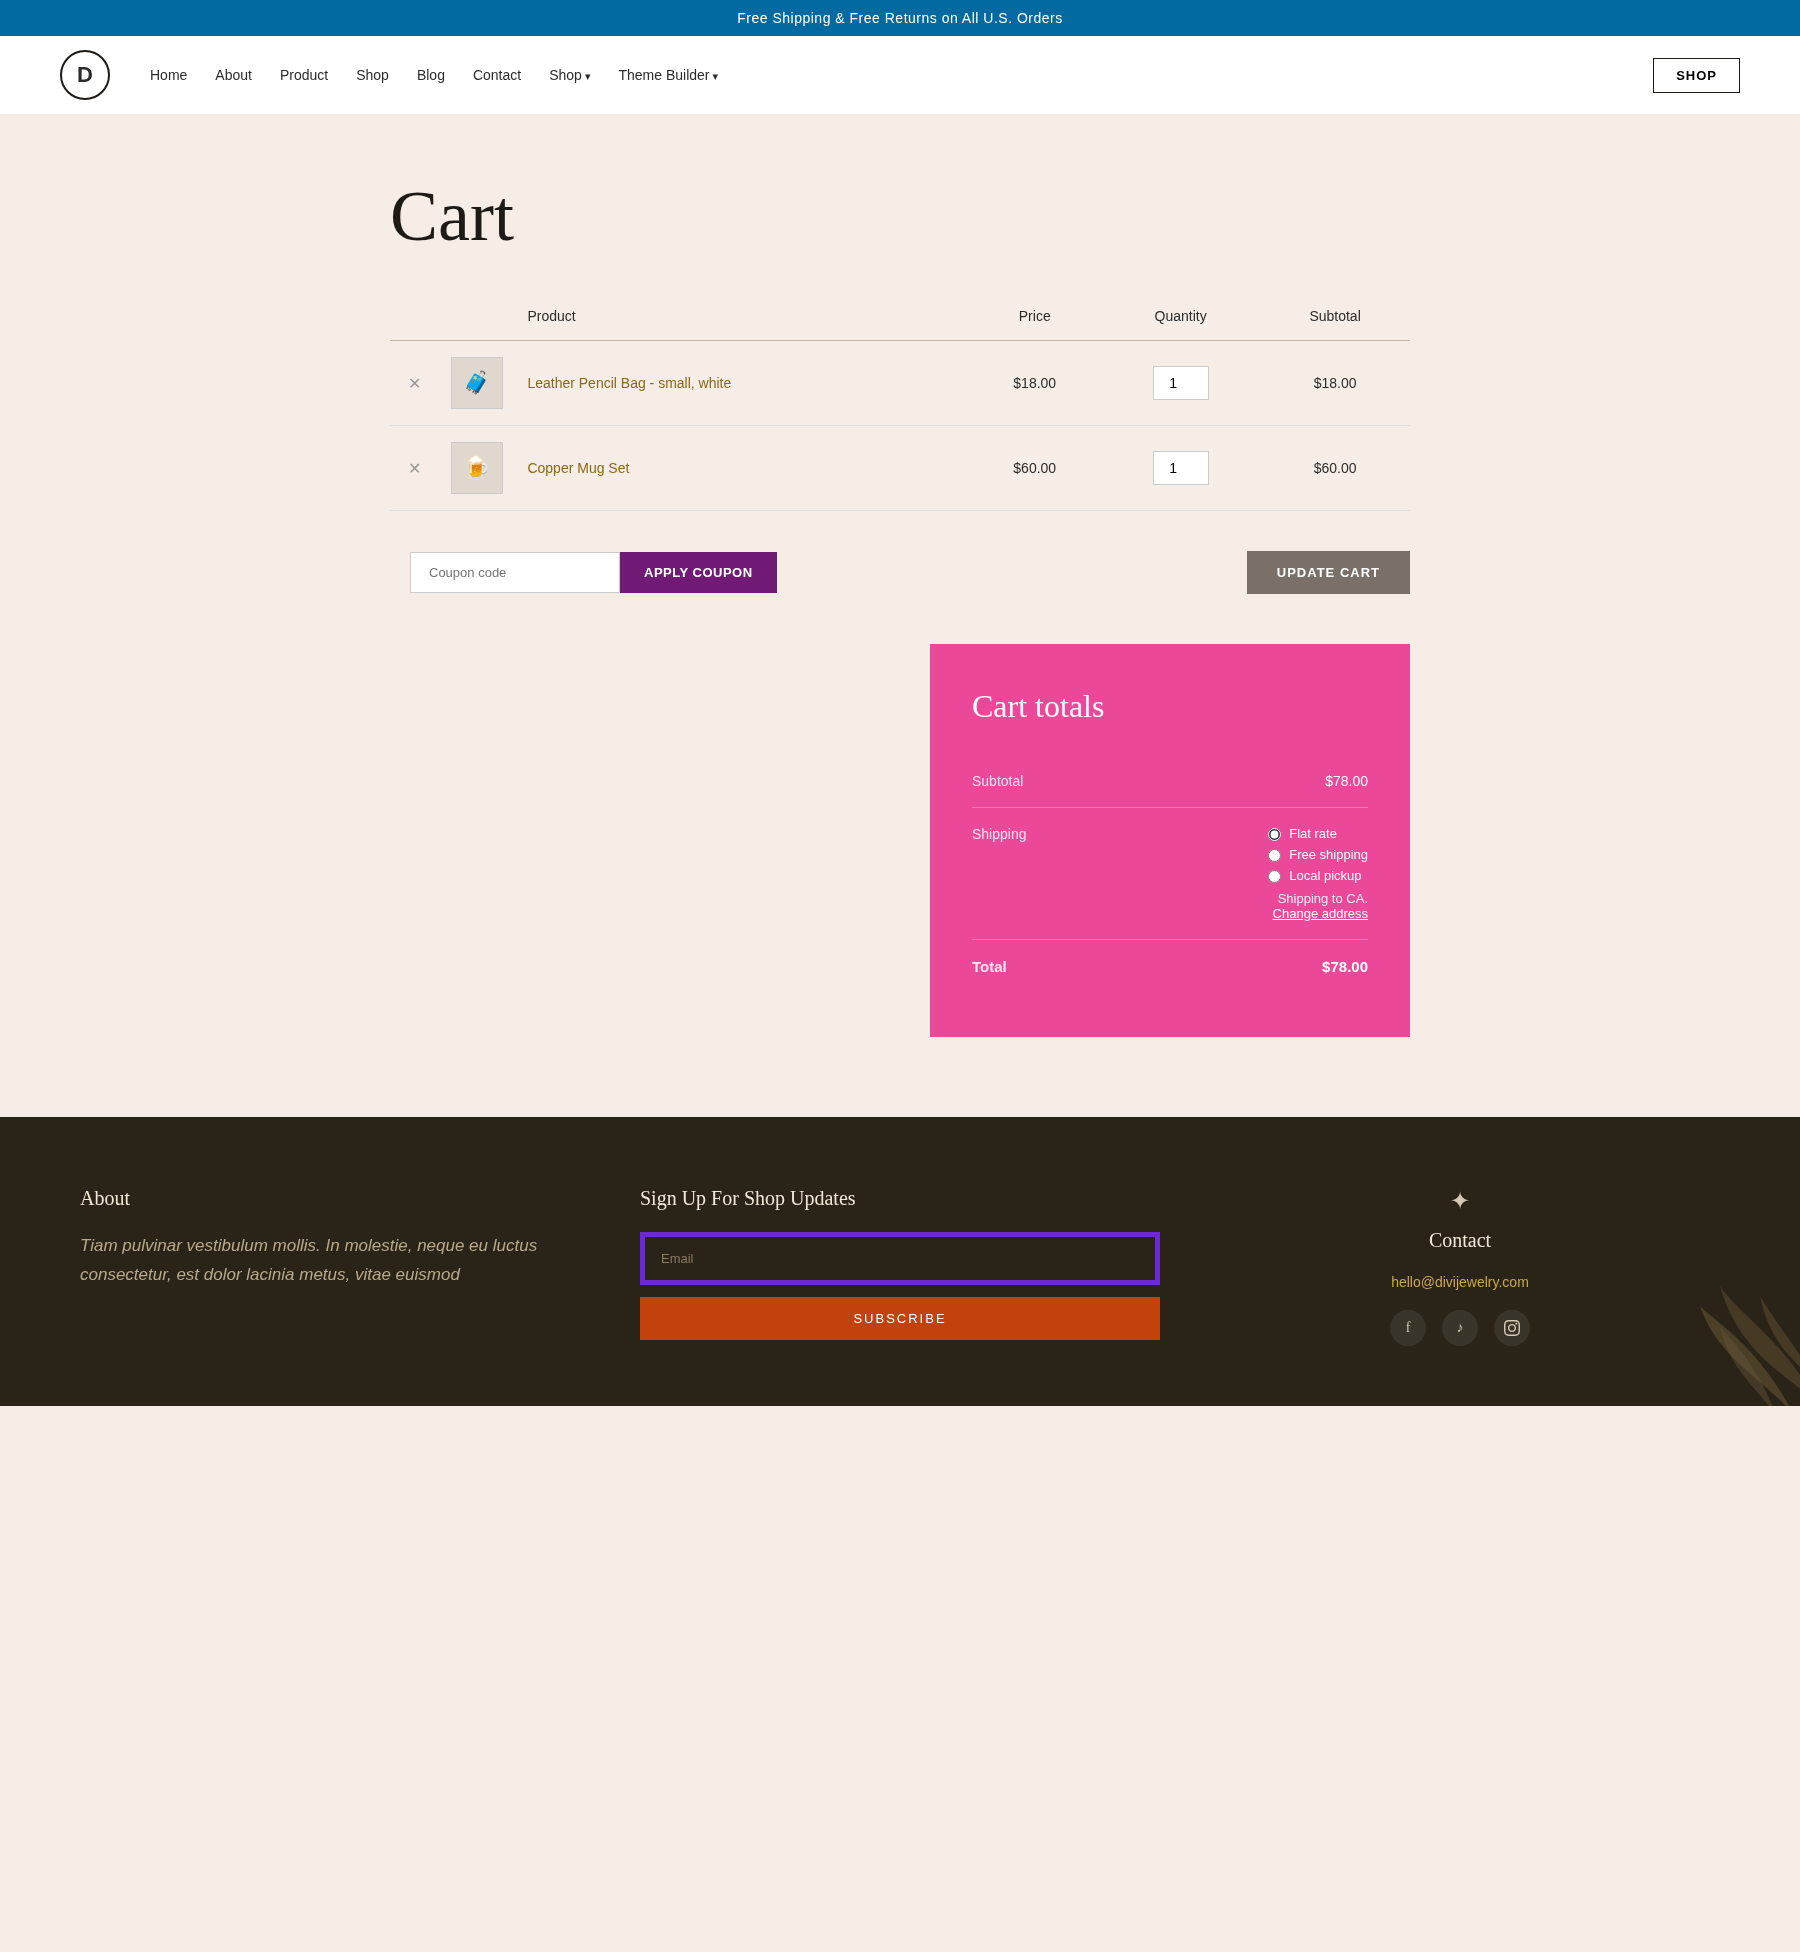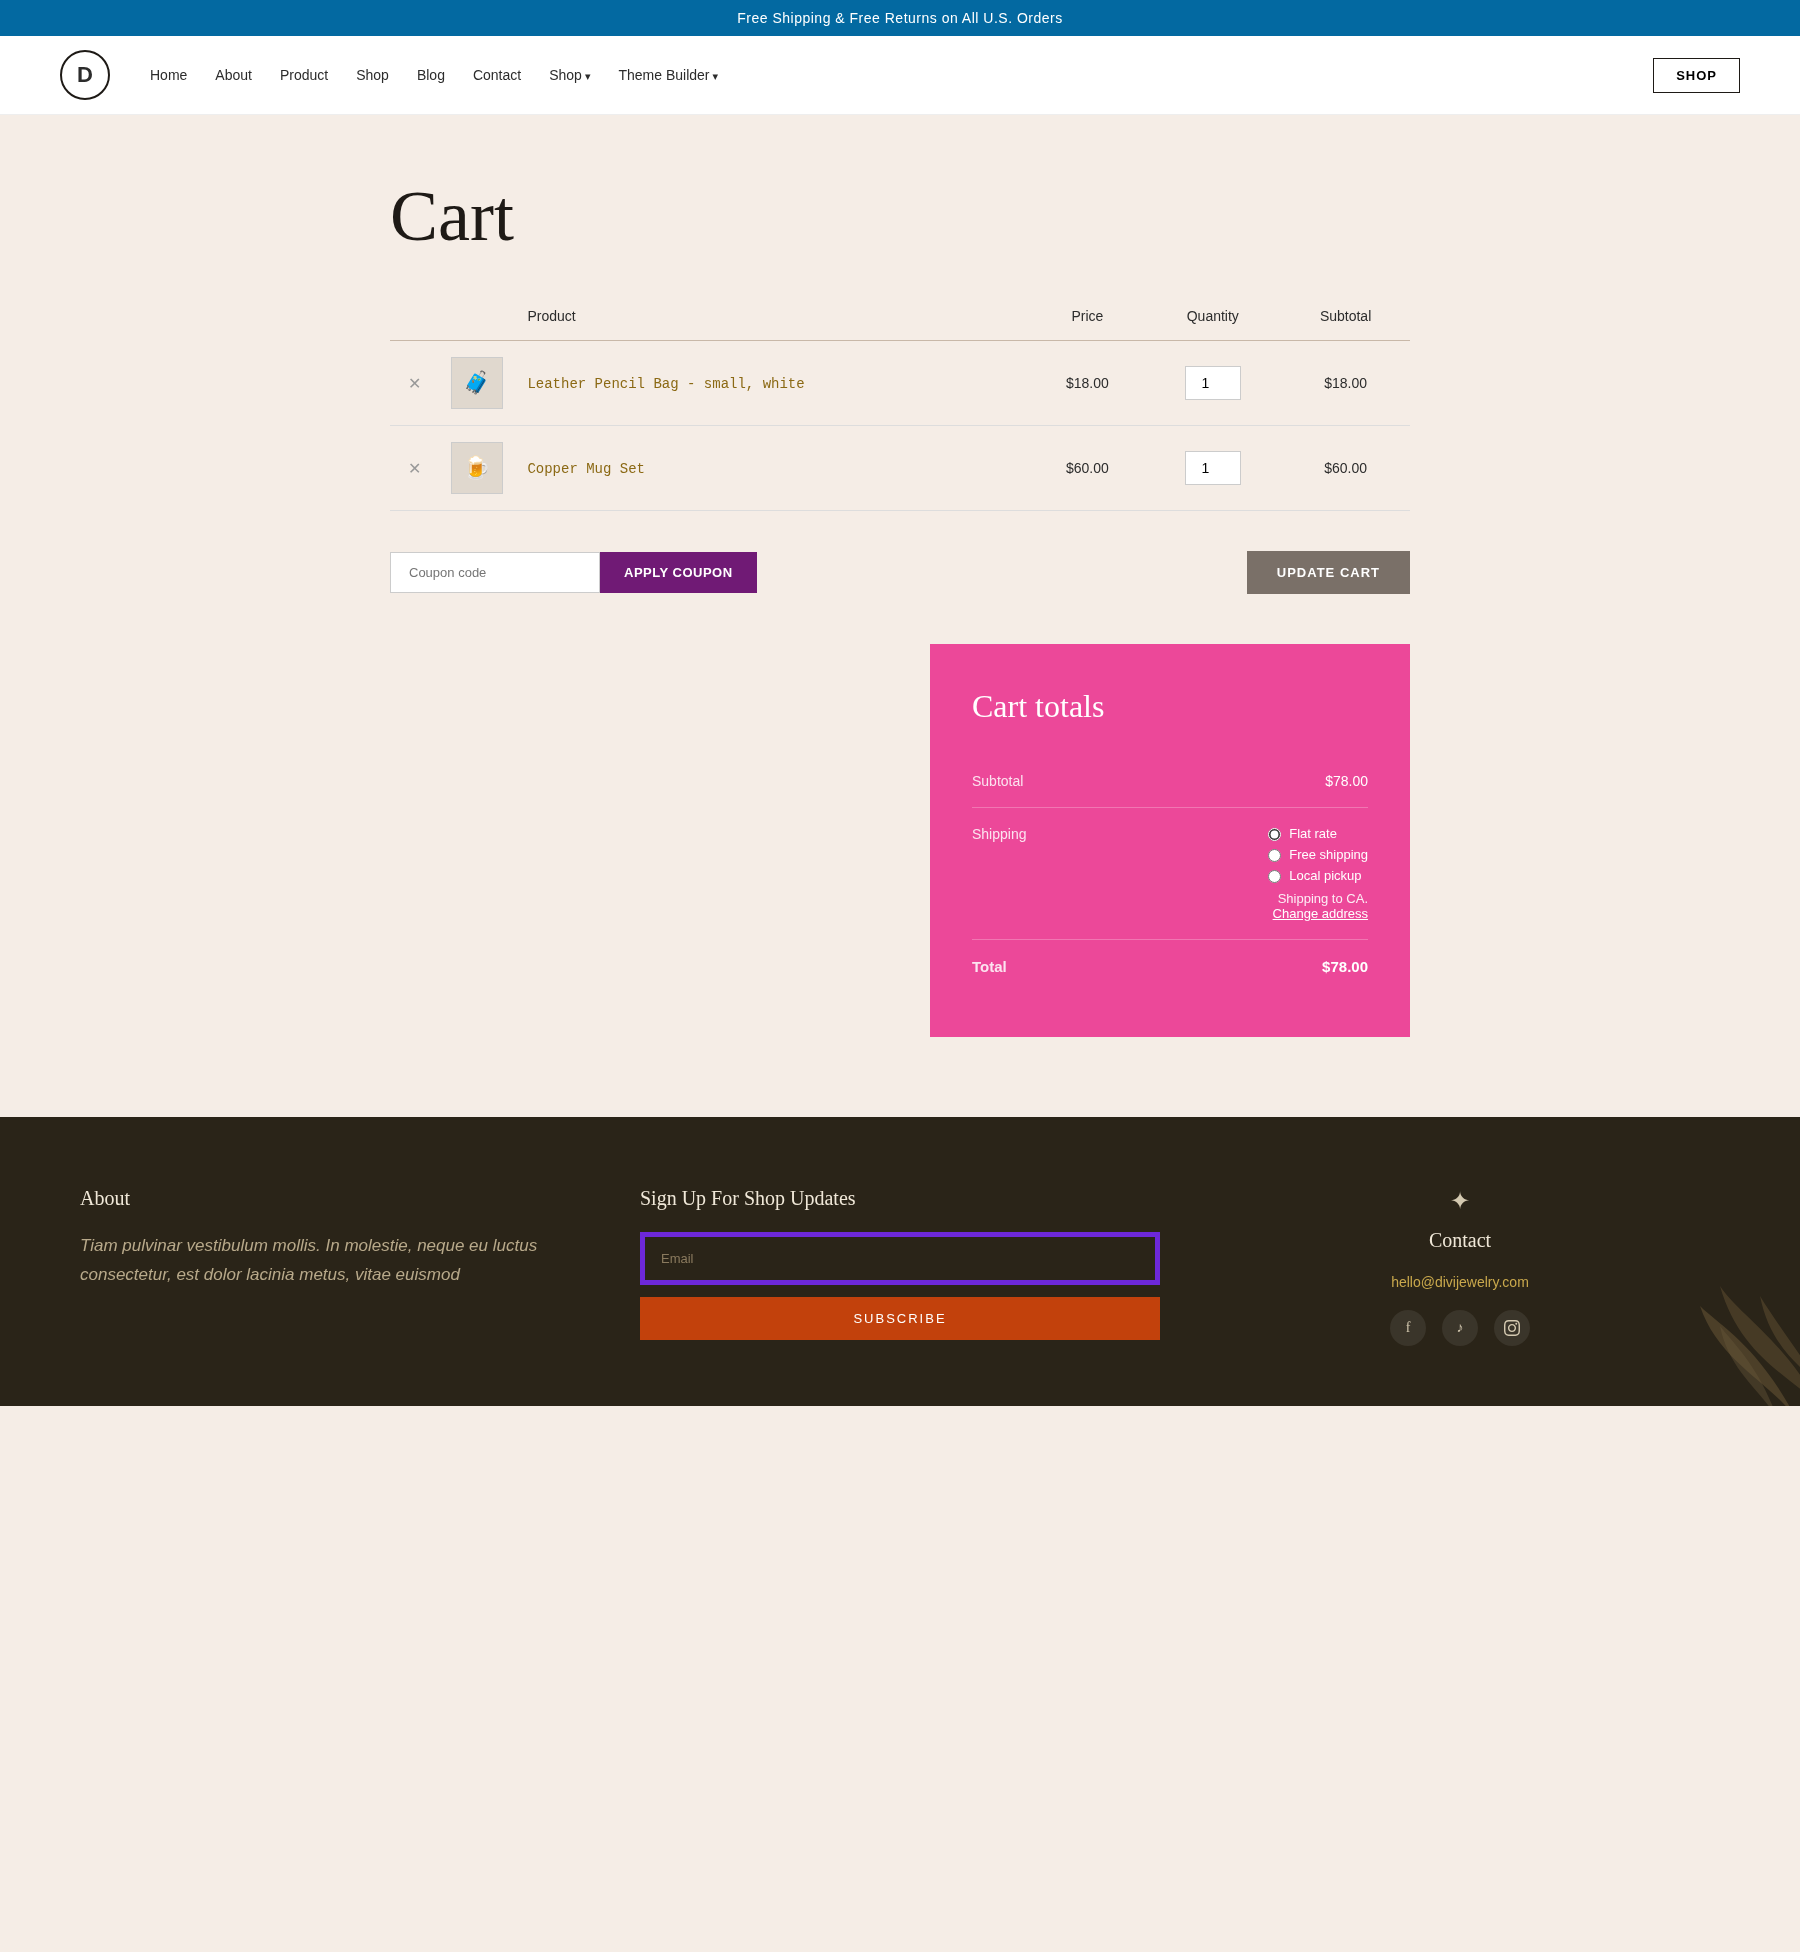--- a/index.html
+++ b/index.html
@@ -102,7 +102,7 @@
       display: flex; align-items: center; justify-content: center;
       font-size: 22px;
     }
-    .product-name { color: #8b6914; font-family: Liberation Mono, monospace; font-size: 14px; text-align: right; }
+    .product-name { color: #8b6914; font-family: Liberation Sans, sans-serif; font-size: 14px; text-align: right; }
     .price-cell, .subtotal-cell { text-align: center; font-family: Arial, sans-serif; font-size: 14px; }
     .qty-input {
       width: 56px; padding: 8px 10px;

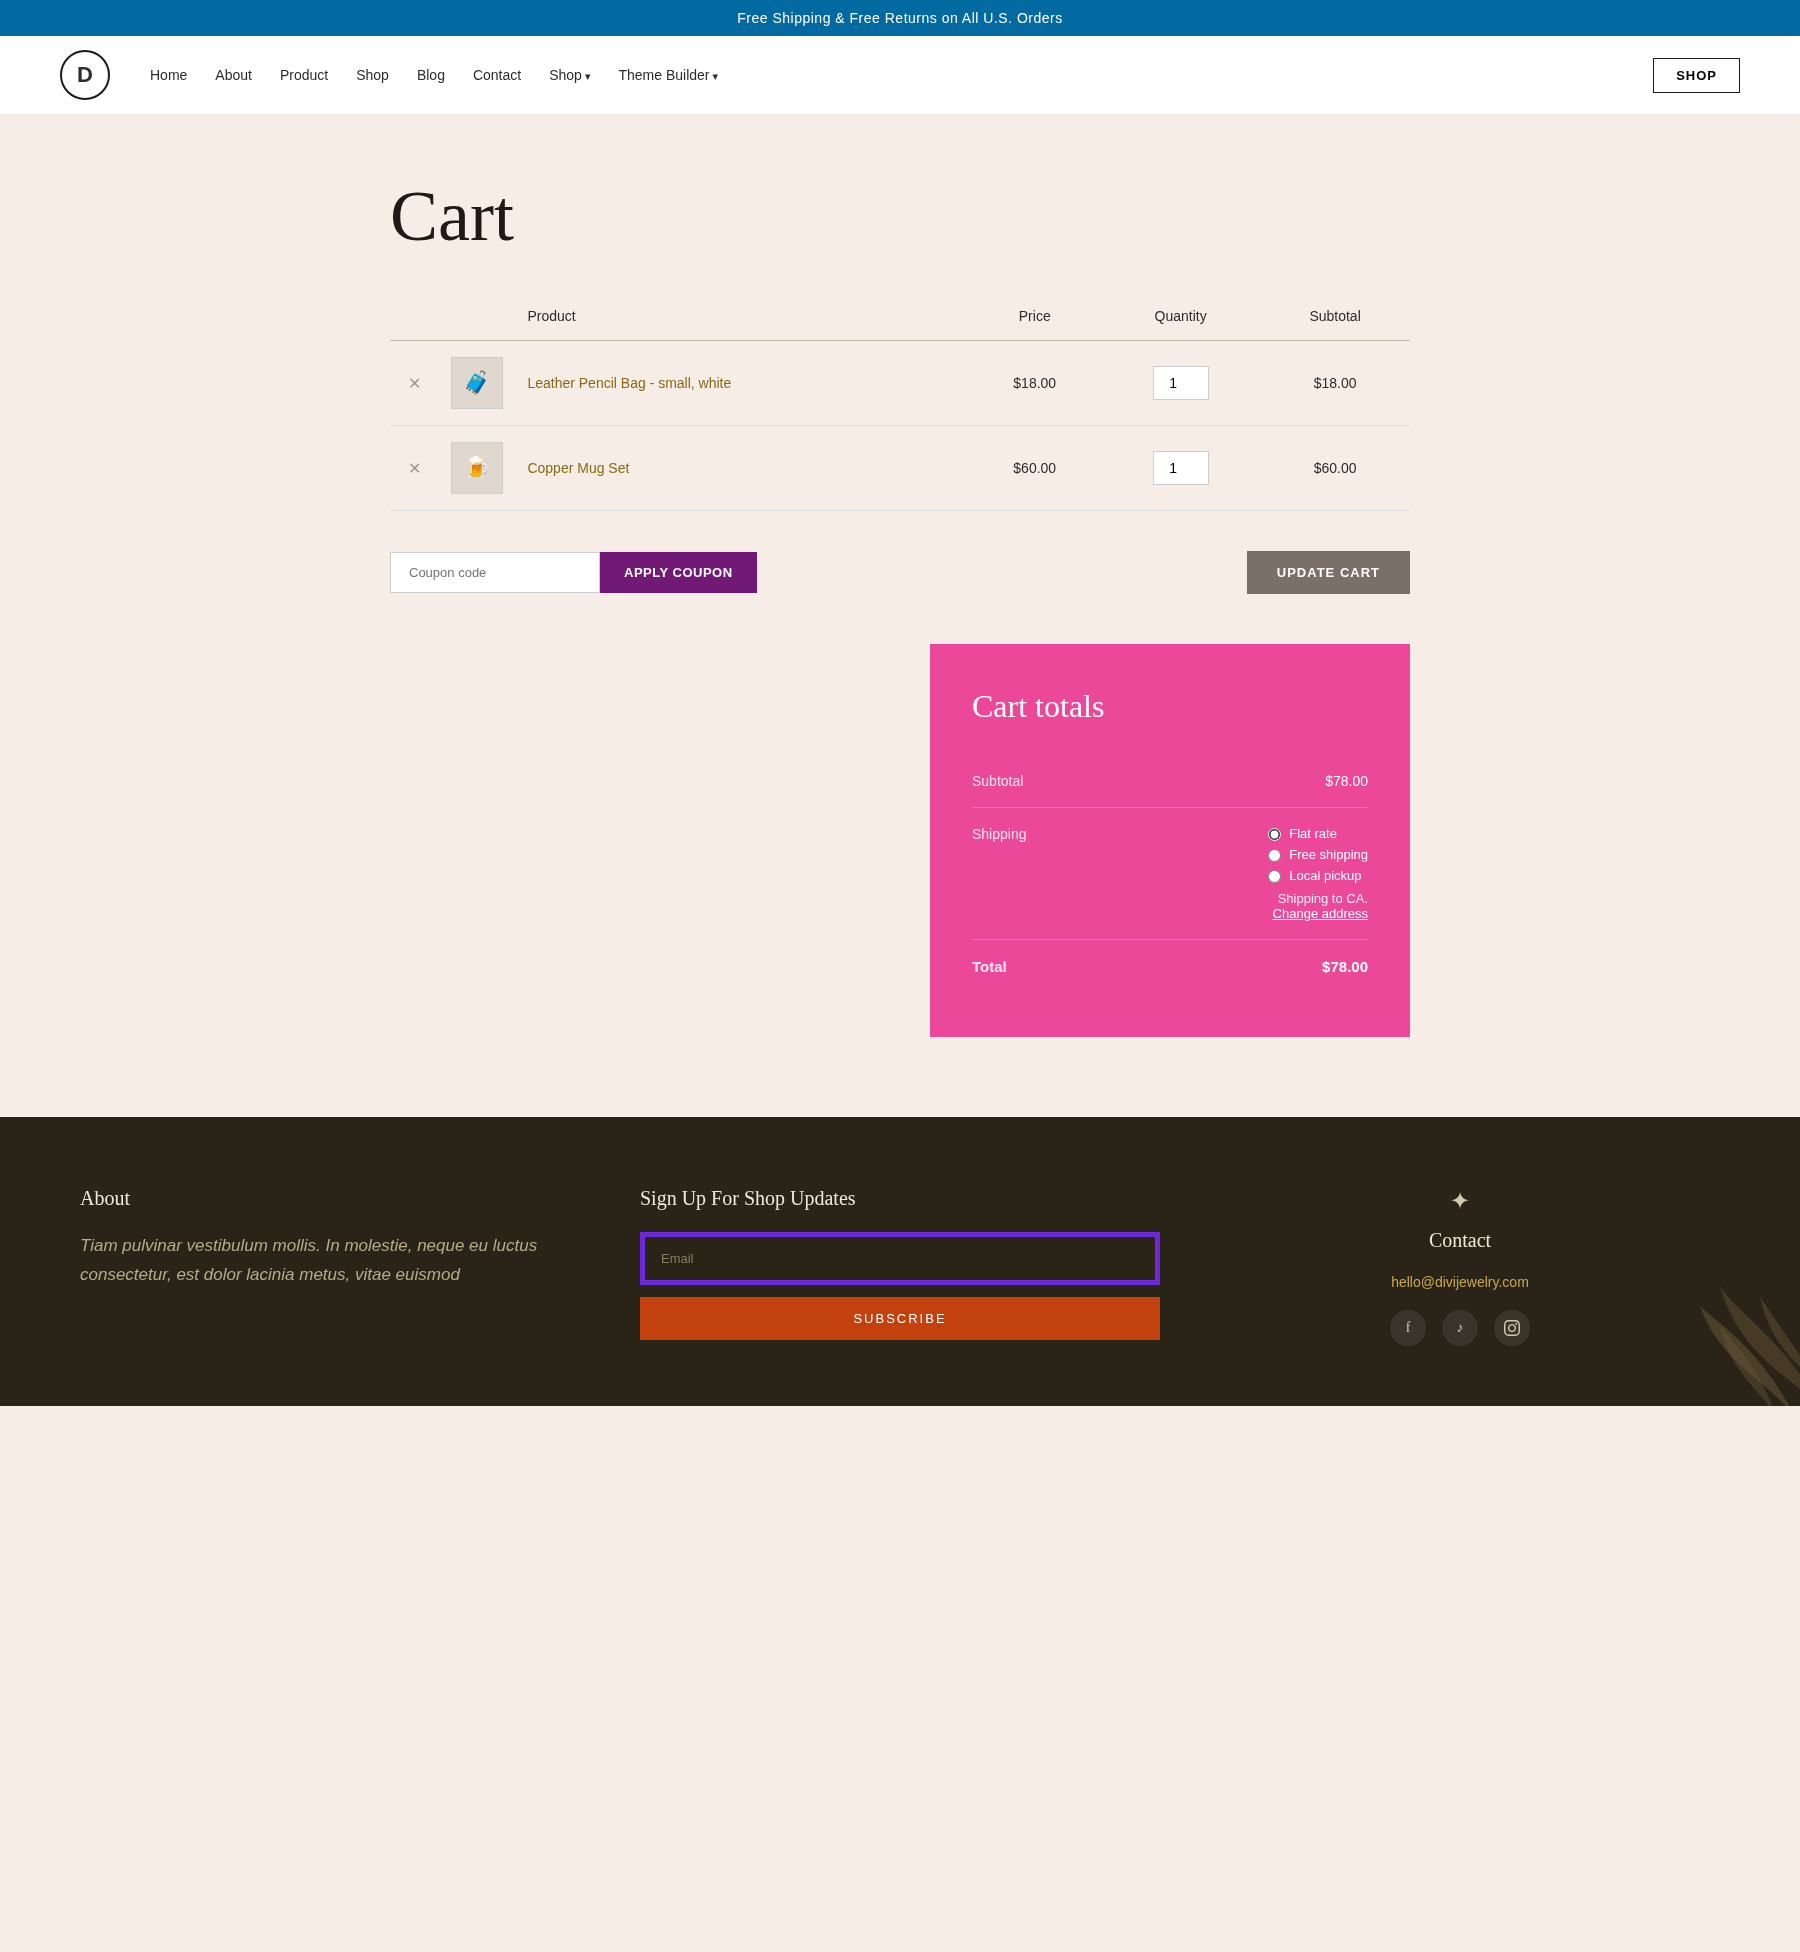--- a/index.html
+++ b/index.html
@@ -121,6 +121,7 @@
       padding: 20px 0;
       flex-wrap: wrap;
       gap: 12px;
+      margin-left: 20px;
     }
     .coupon-area { display: flex; gap: 0; }
     .coupon-input {

